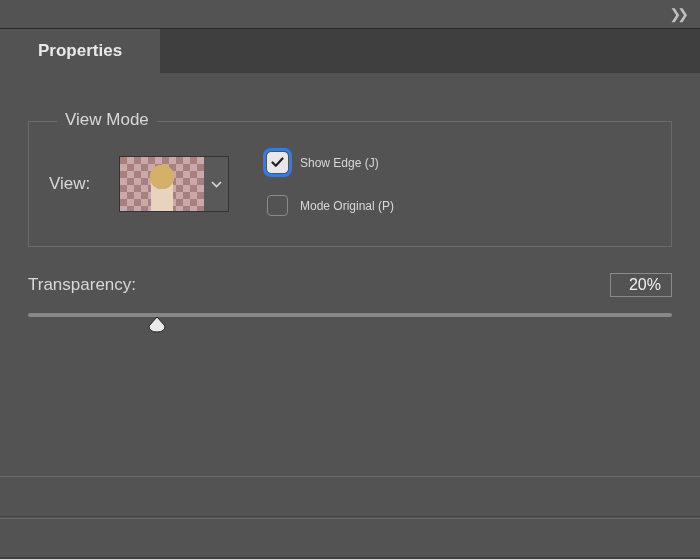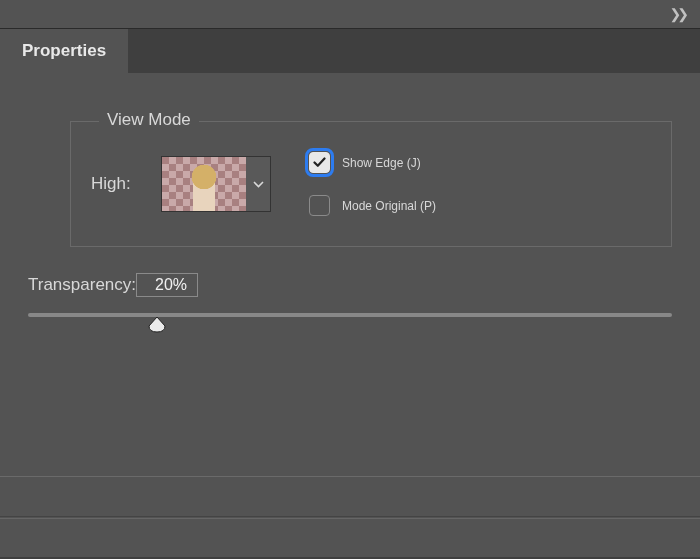--- a/index.html
+++ b/index.html
@@ -41,7 +41,7 @@
       background: #3f3f3f;
     }
     .tab {
-      padding: 12px 22px;
+      padding: 12px 38px;
       background: #535353;
       color: #e8e8e8;
       font-size: 17px;

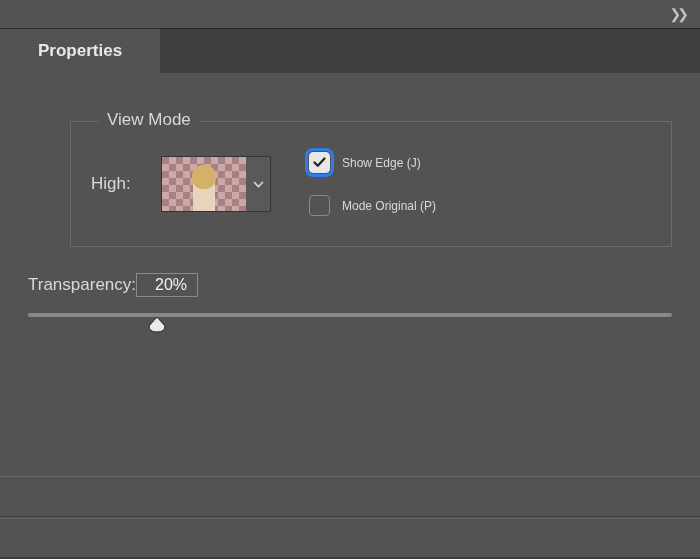--- a/index.html
+++ b/index.html
@@ -63,7 +63,6 @@
       padding: 30px 20px 30px 20px;
       position: relative;
       margin-top: 20px;
-      margin-left: 42px;
     }
     .fieldset-legend {
       position: absolute;

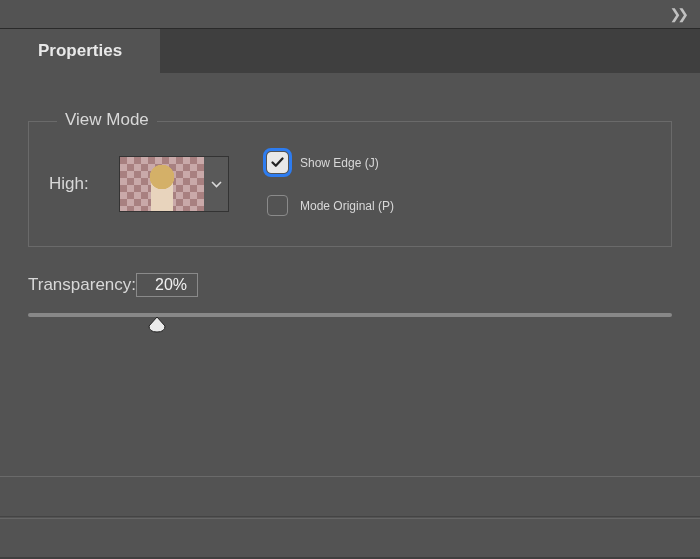--- a/index.html
+++ b/index.html
@@ -263,7 +263,7 @@
     <div class="fieldset">
       <div class="fieldset-legend">View Mode</div>
       <div class="view-row">
-        <div class="view-label">High:</div>
+        <div class="view-label">View:</div>
         <div class="thumb-wrap">
           <div class="thumb"></div>
           <div class="thumb-dropdown">

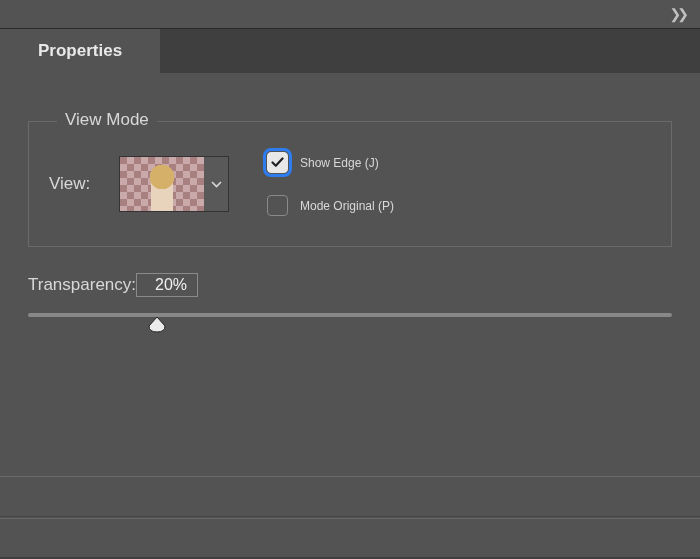--- a/index.html
+++ b/index.html
@@ -180,6 +180,7 @@
     }
     .transparency-row {
       display: flex;
+      justify-content: space-between;
       align-items: center;
       margin-top: 26px;
     }

